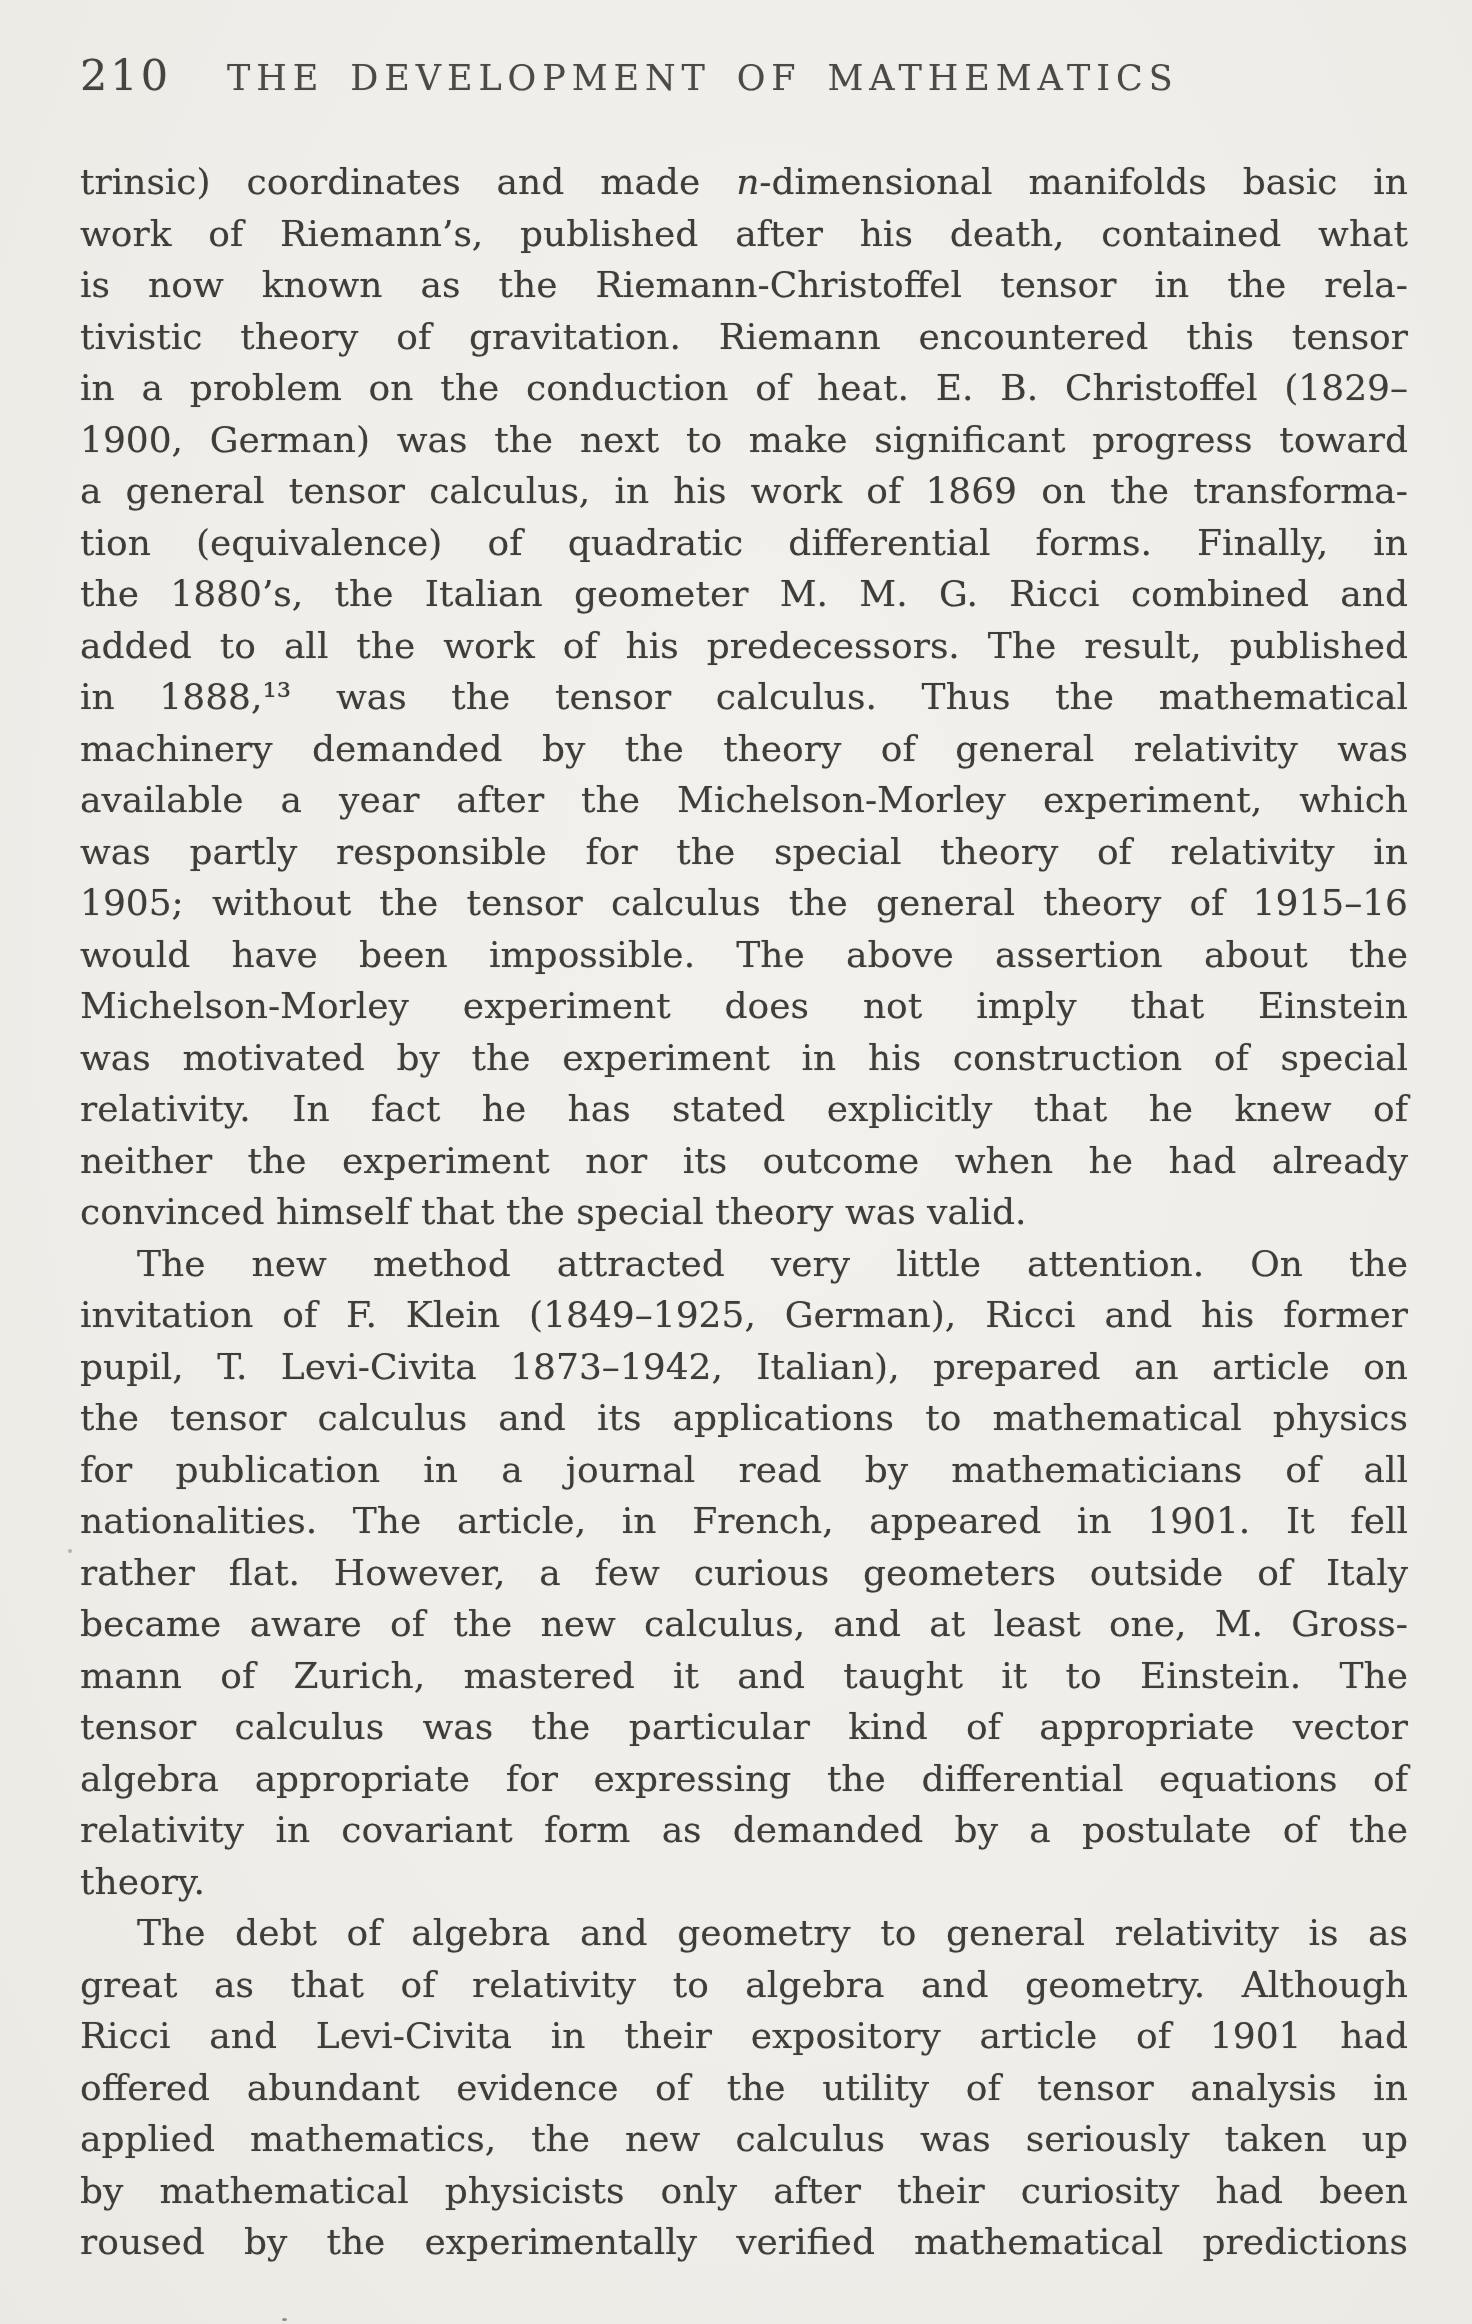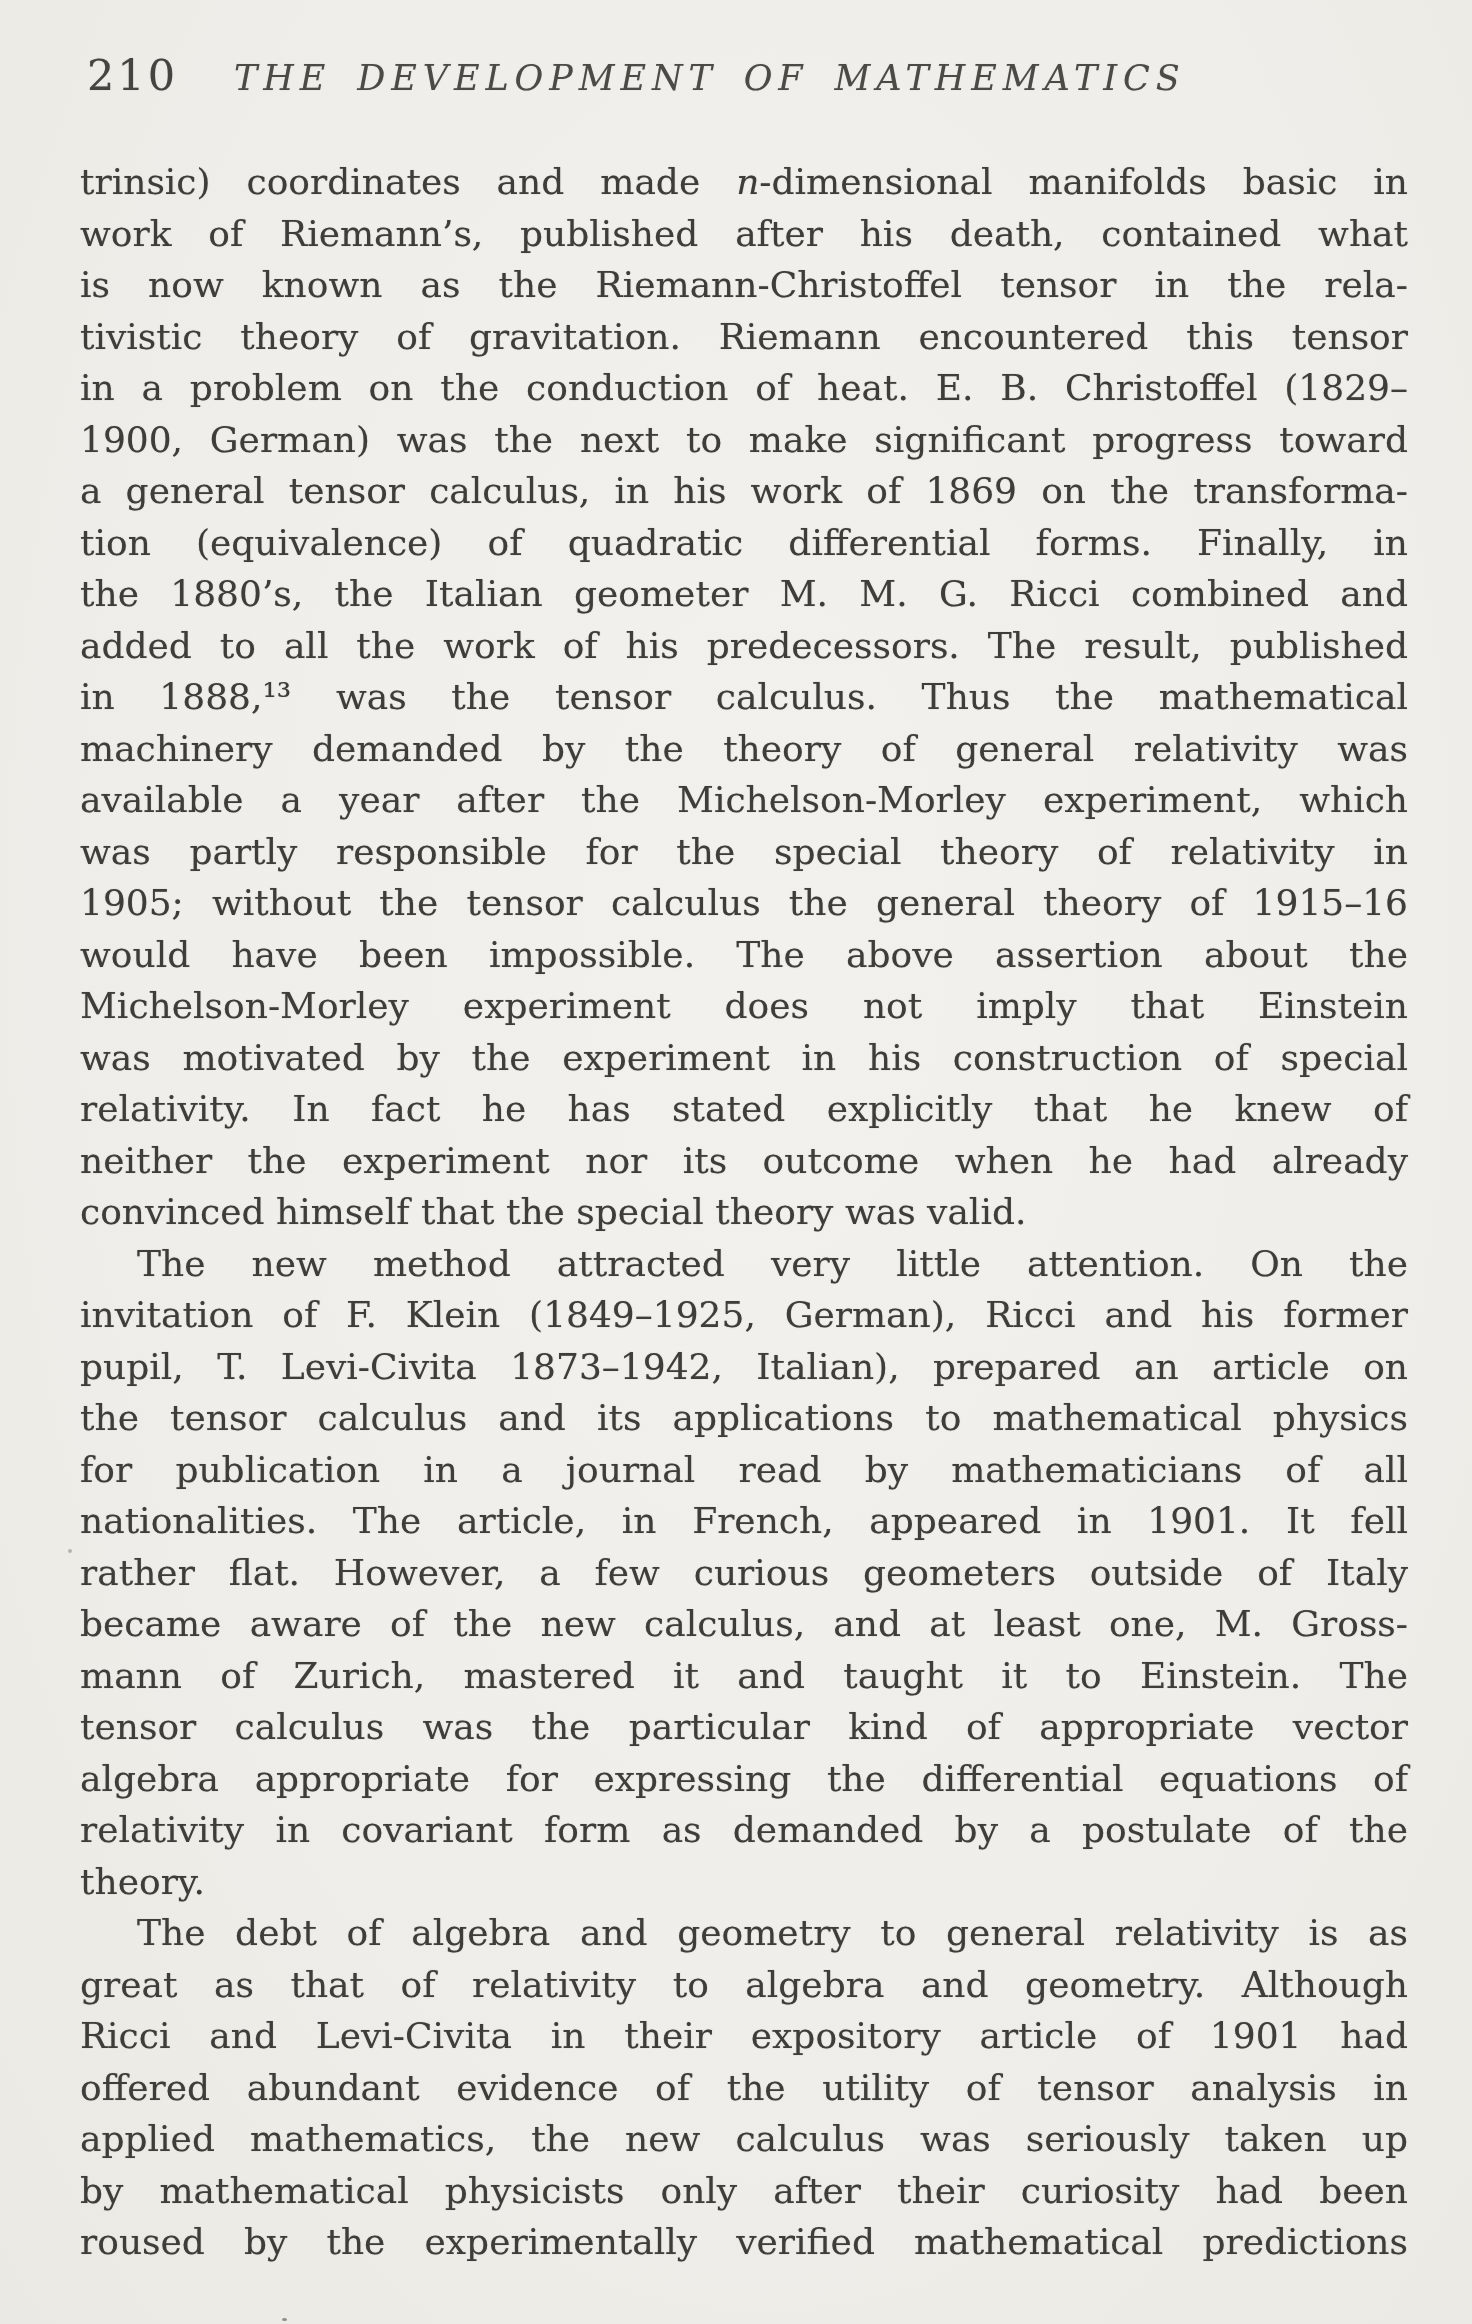--- a/index.html
+++ b/index.html
@@ -20,7 +20,7 @@
   .page-header {
     position: absolute;
     top: 50px;
-    left: 87px;
+    left: 80px;
     width: 1328px;
     display: flex;
     align-items: baseline;

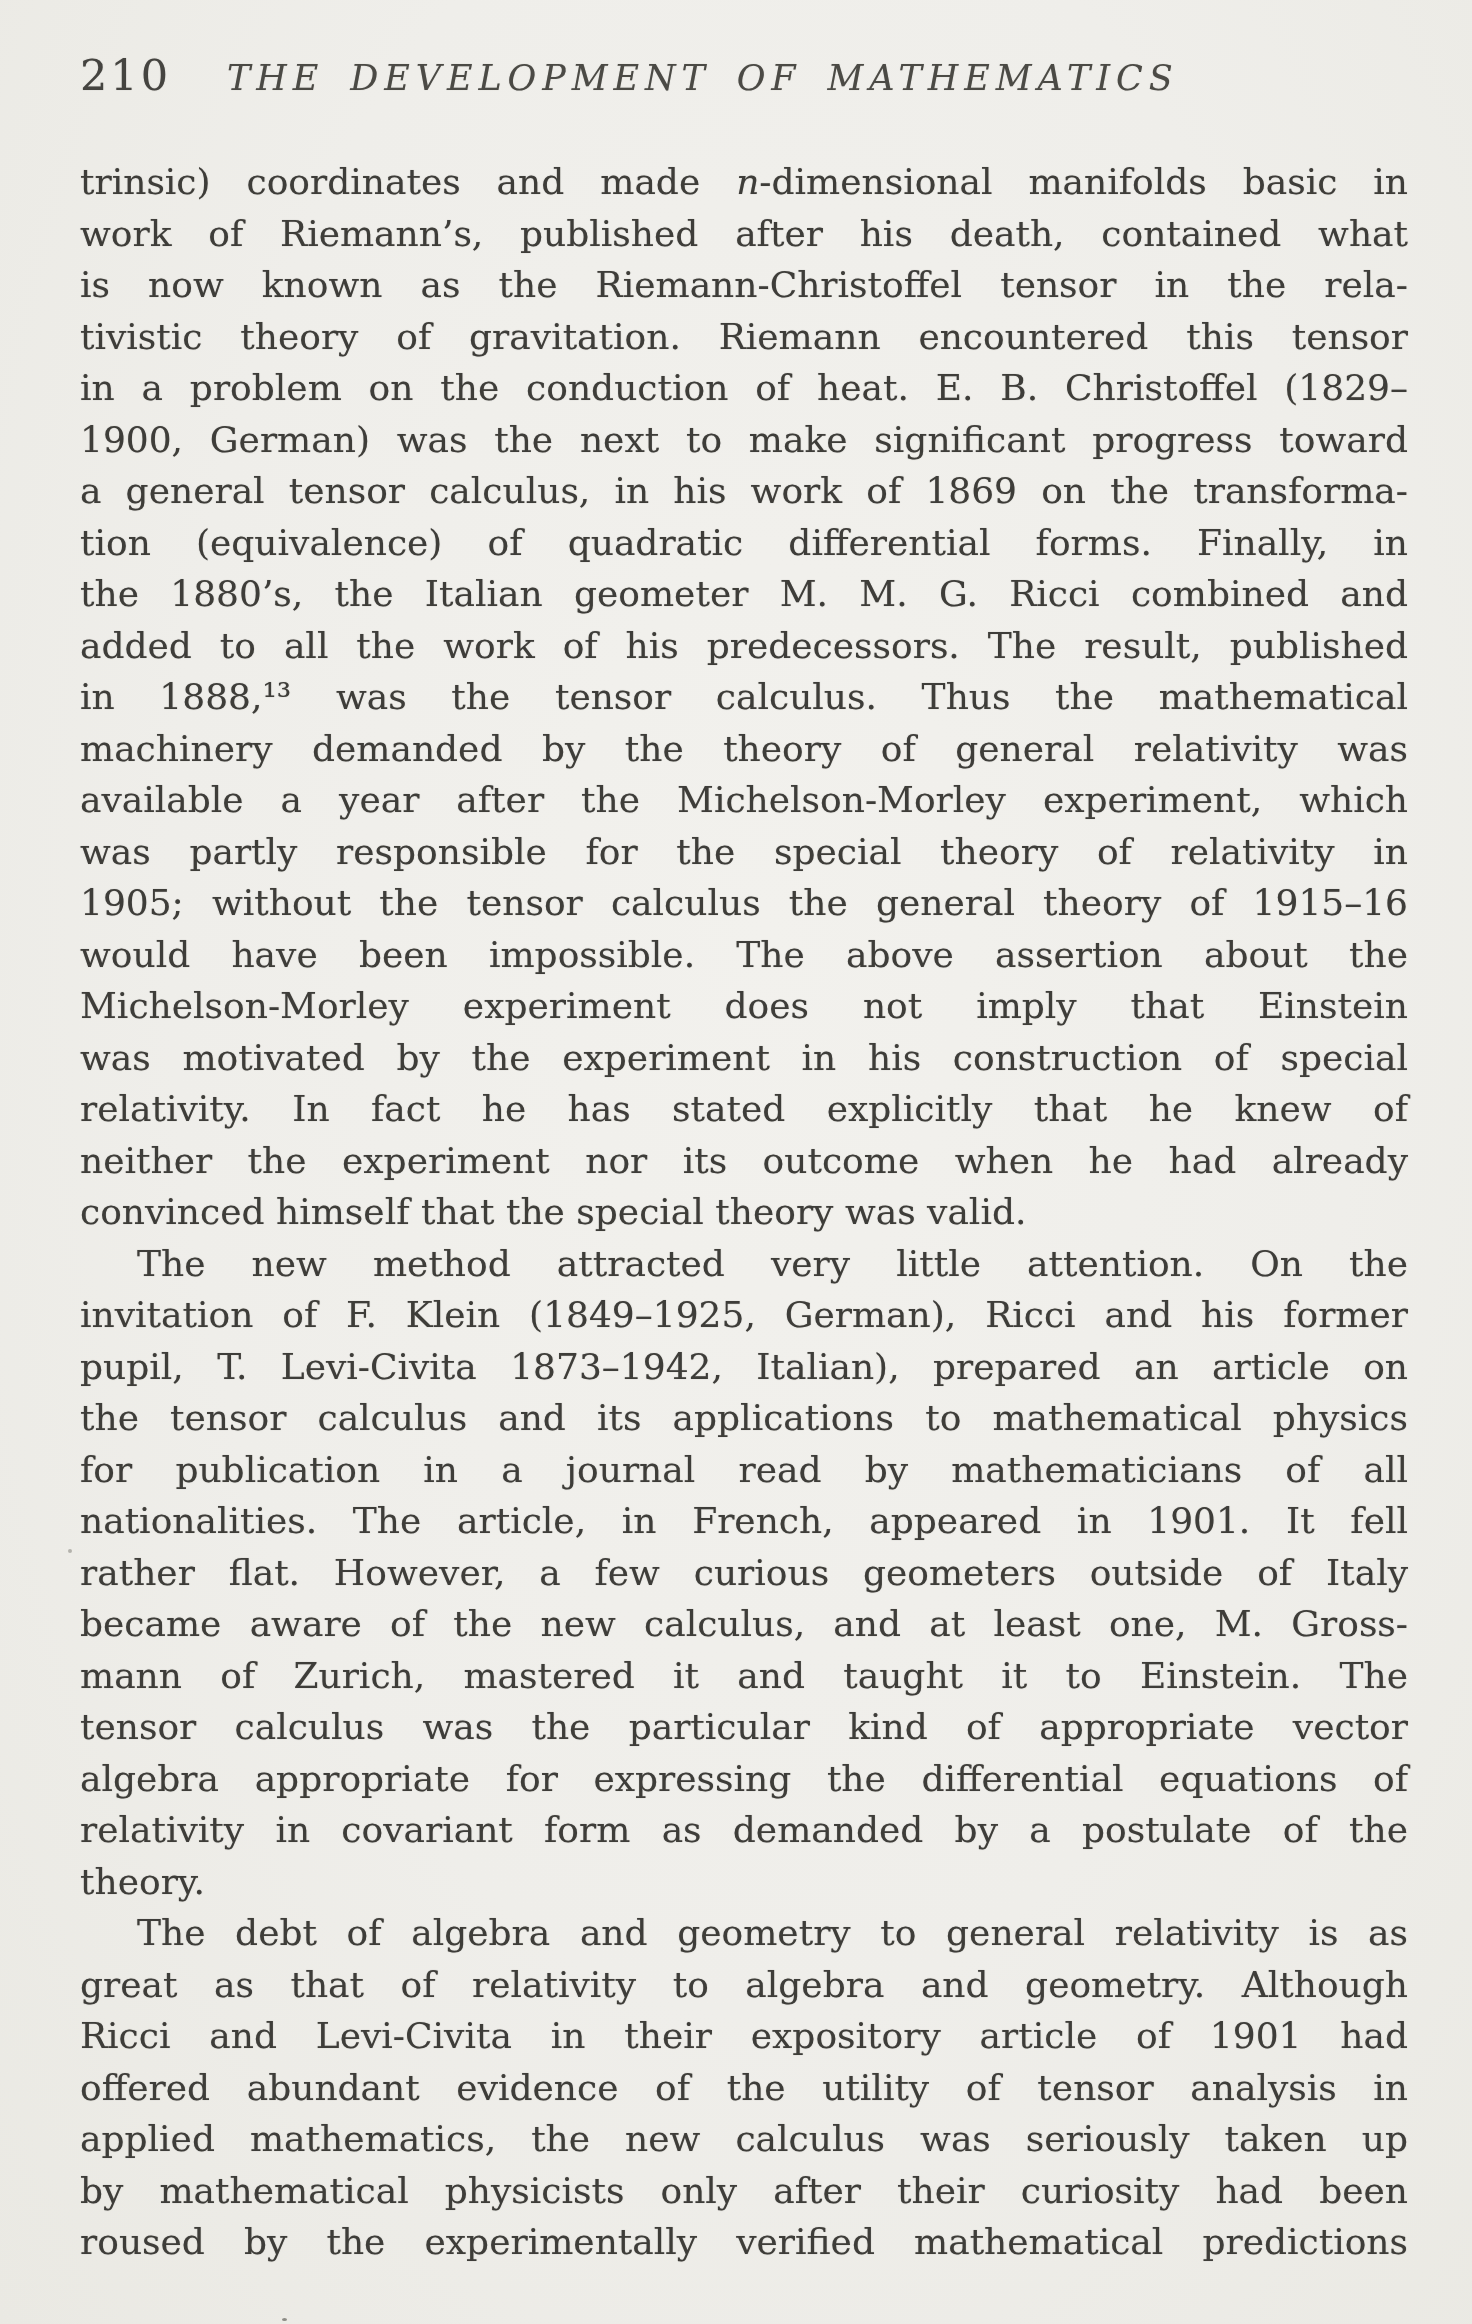--- a/index.html
+++ b/index.html
@@ -34,7 +34,6 @@
     text-shadow: 0 0 1px rgba(62,61,57,0.35);
   }
   .running-title {
-    font-style: italic;
     font-size: 35px;
     letter-spacing: 0.17em;
     word-spacing: 0.25em;

